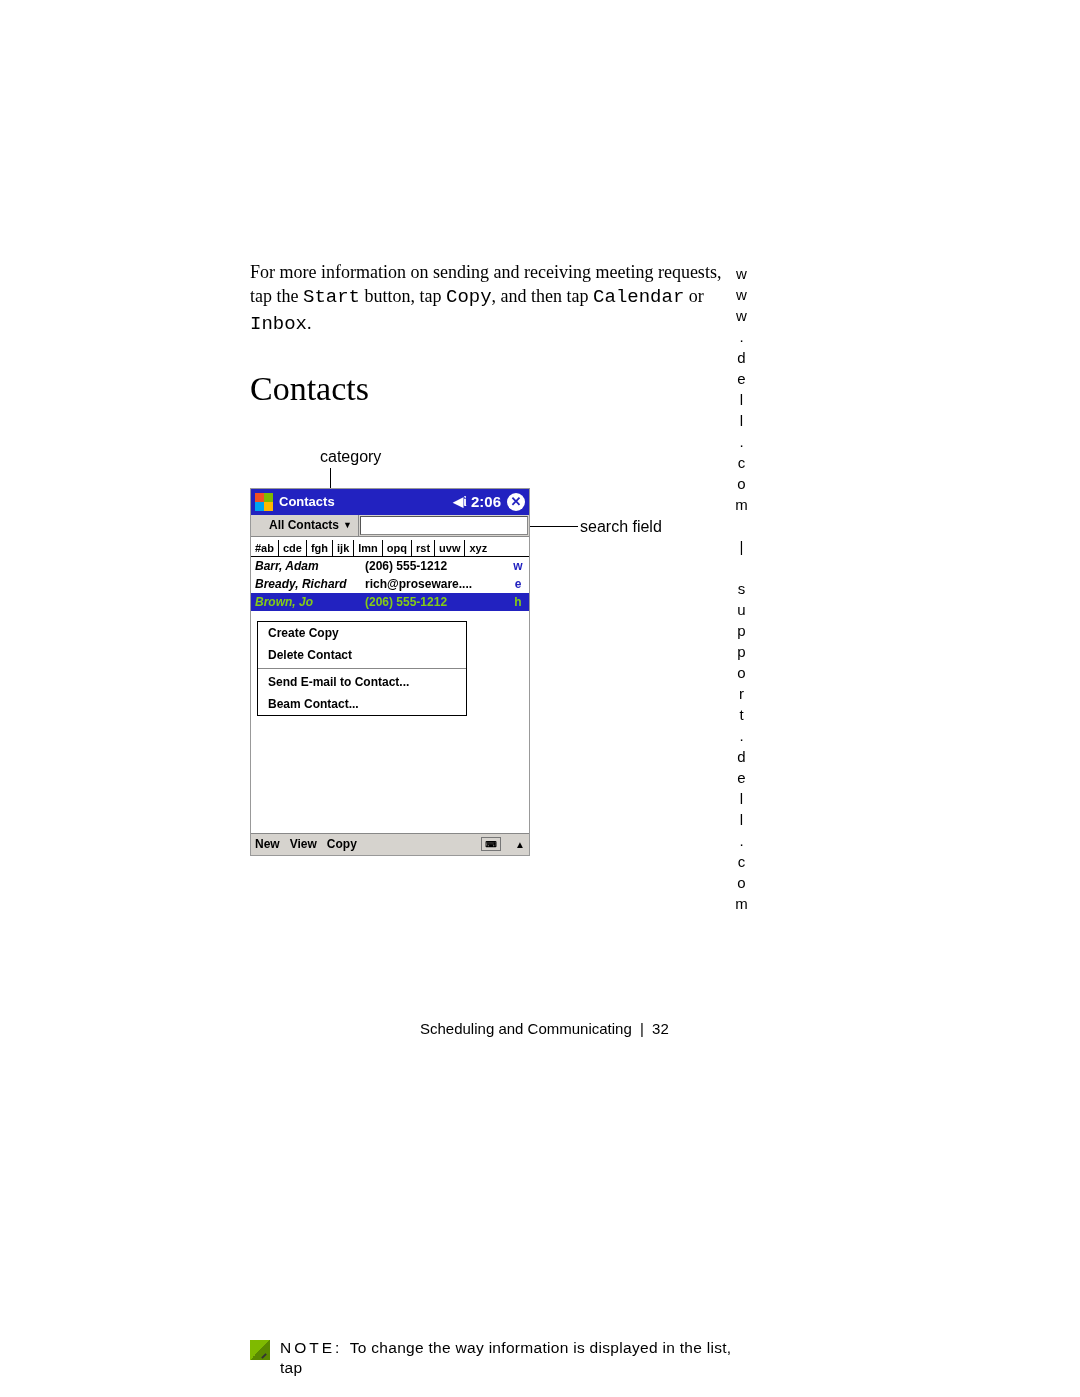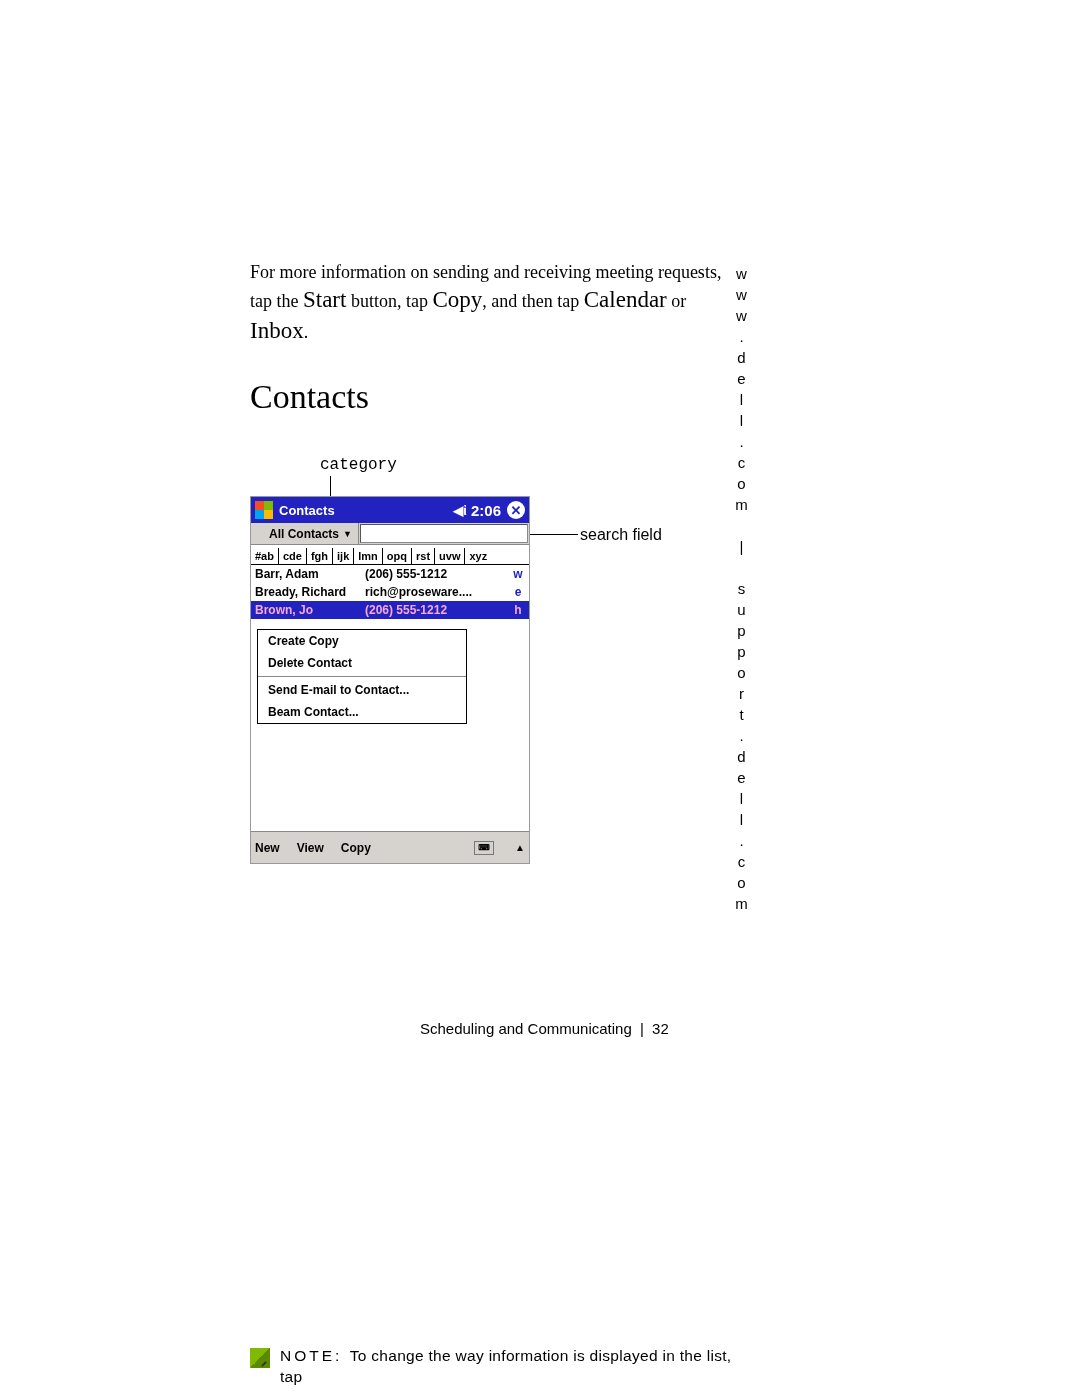--- a/index.html
+++ b/index.html
@@ -34,7 +34,7 @@
     line-height: 1.35;
     width: 480px;
   }
-  .sans { font-family: Liberation Serif, serif; font-size: 23px; }
+  .sans { font-family: Liberation Mono, monospace; font-size: 19px; }
   h1.section-title {
     font-family: Georgia, serif;
     font-weight: normal;

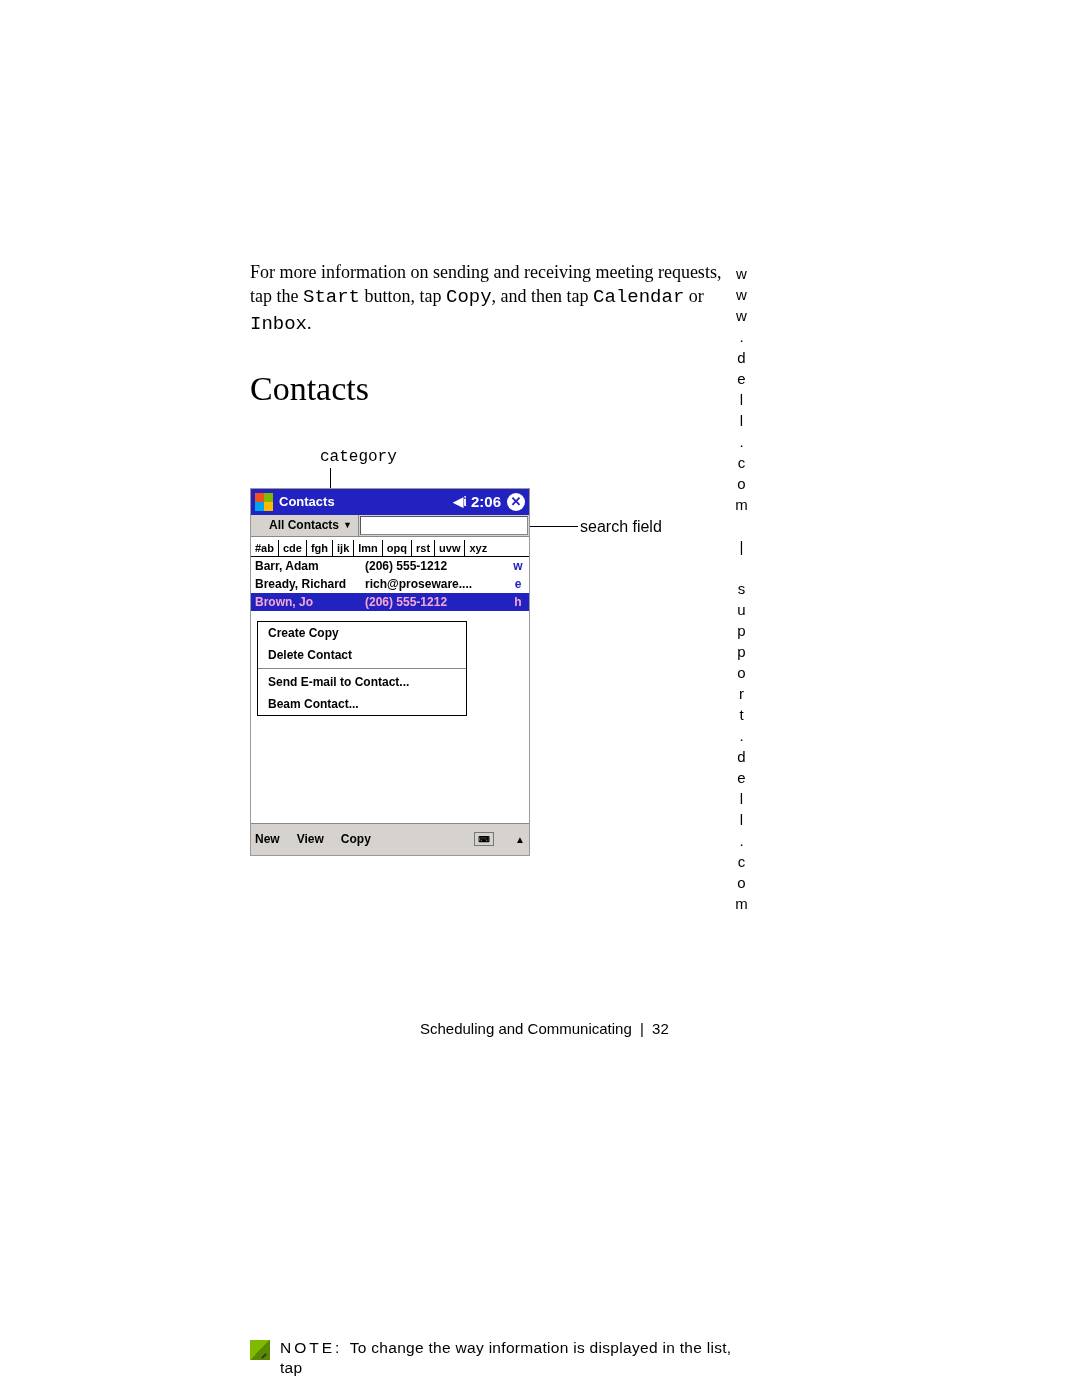--- a/index.html
+++ b/index.html
@@ -56,7 +56,7 @@
     position: absolute;
     left: 70px;
     top: 0;
-    font-family: Liberation Mono, monospace;
+    font-family: Liberation Sans, sans-serif;
     font-size: 16px;
   }
   .callout-category-line {

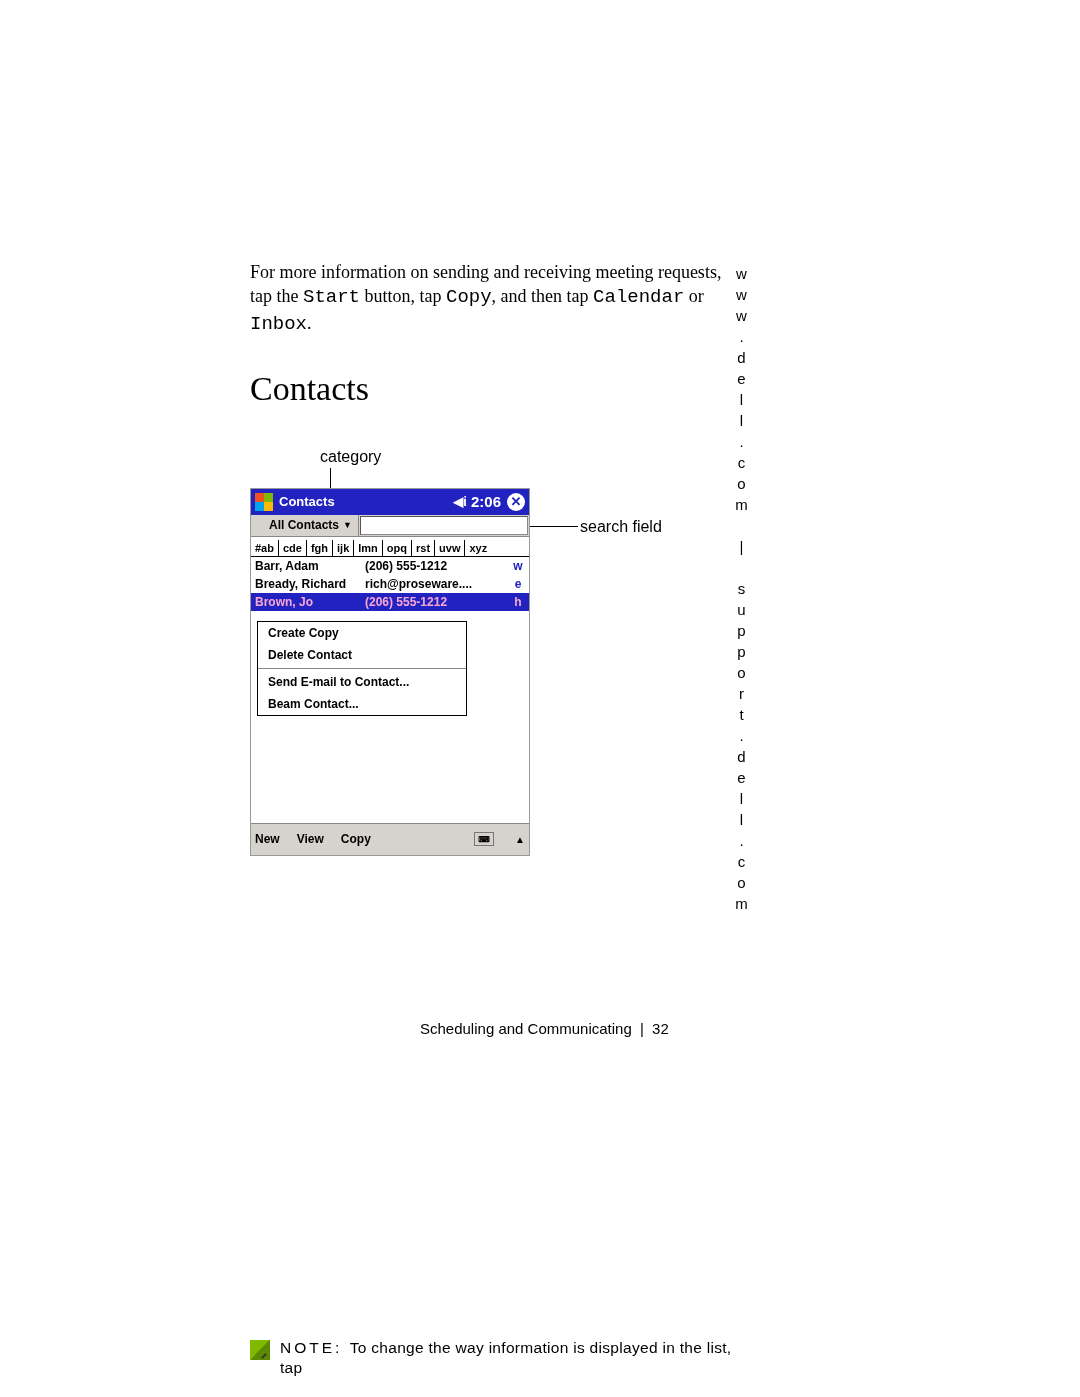--- a/index.html
+++ b/index.html
@@ -149,7 +149,7 @@
     font-size: 12px;
   }
   .contact-row.sel { background: #2222c0; color: #f9a8d4; justify-content: center; }
-  .c-name { width: 110px; white-space: nowrap; overflow: hidden; }
+  .c-name { width: 110px; white-space: nowrap; overflow: hidden; font-style: italic; }
   .c-val { flex: 1; white-space: nowrap; overflow: hidden; }
   .c-tag { width: 14px; text-align: center; }
   .c-tag.blue { color: #2222c0; }

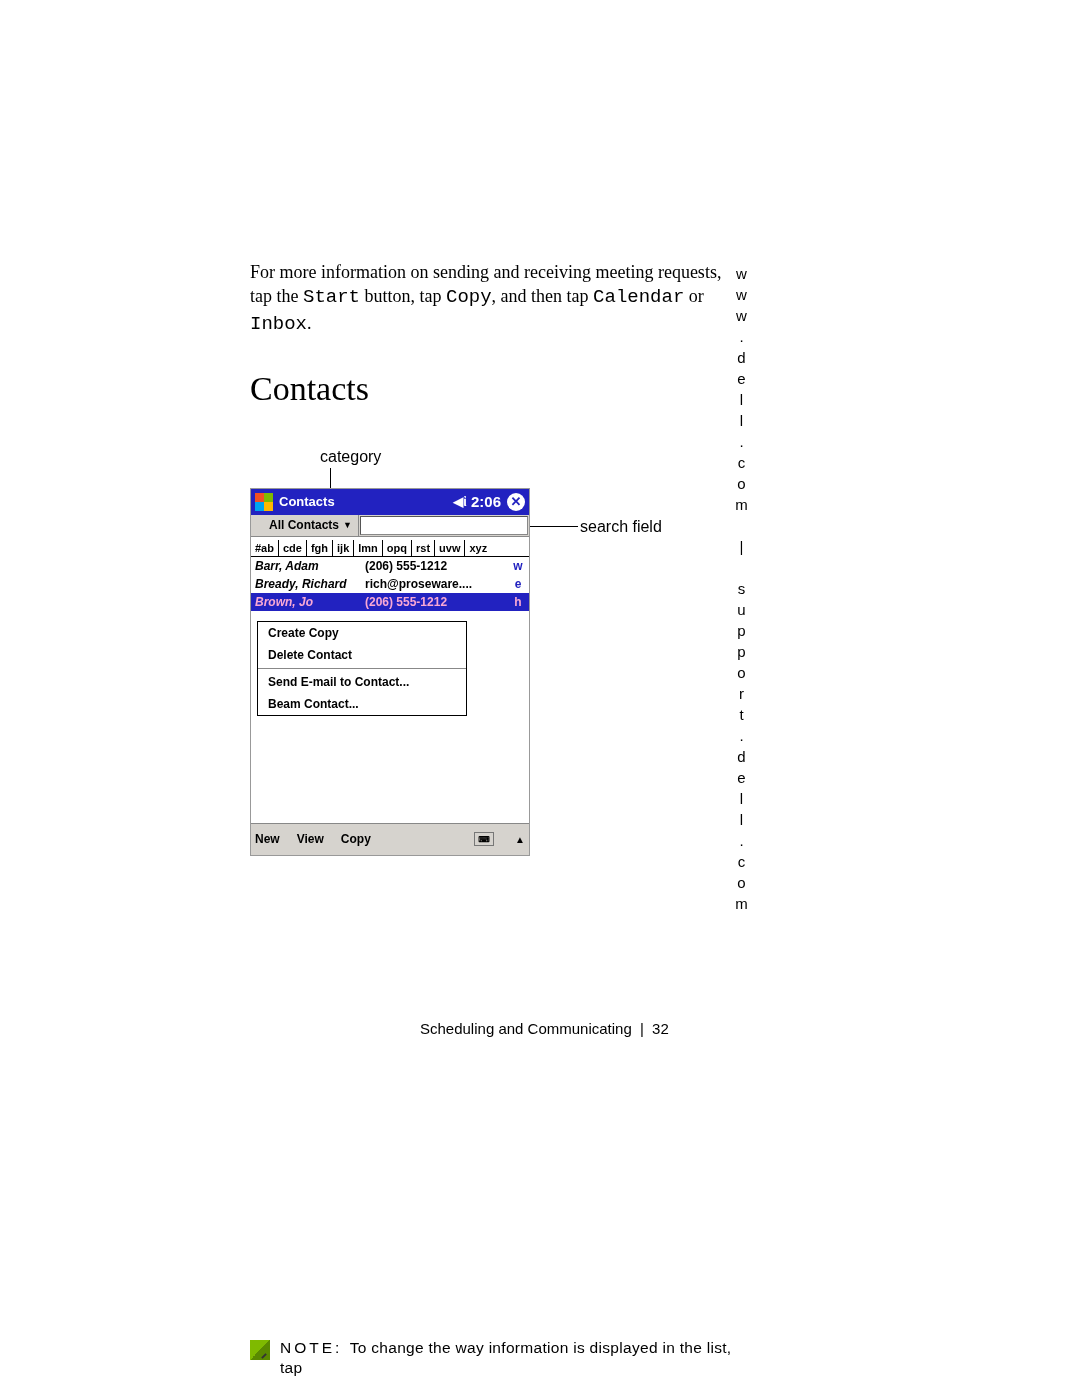--- a/index.html
+++ b/index.html
@@ -148,7 +148,7 @@
     align-items: center;
     font-size: 12px;
   }
-  .contact-row.sel { background: #2222c0; color: #f9a8d4; justify-content: center; }
+  .contact-row.sel { background: #2222c0; color: #84cc16; justify-content: center; }
   .c-name { width: 110px; white-space: nowrap; overflow: hidden; font-style: italic; }
   .c-val { flex: 1; white-space: nowrap; overflow: hidden; }
   .c-tag { width: 14px; text-align: center; }

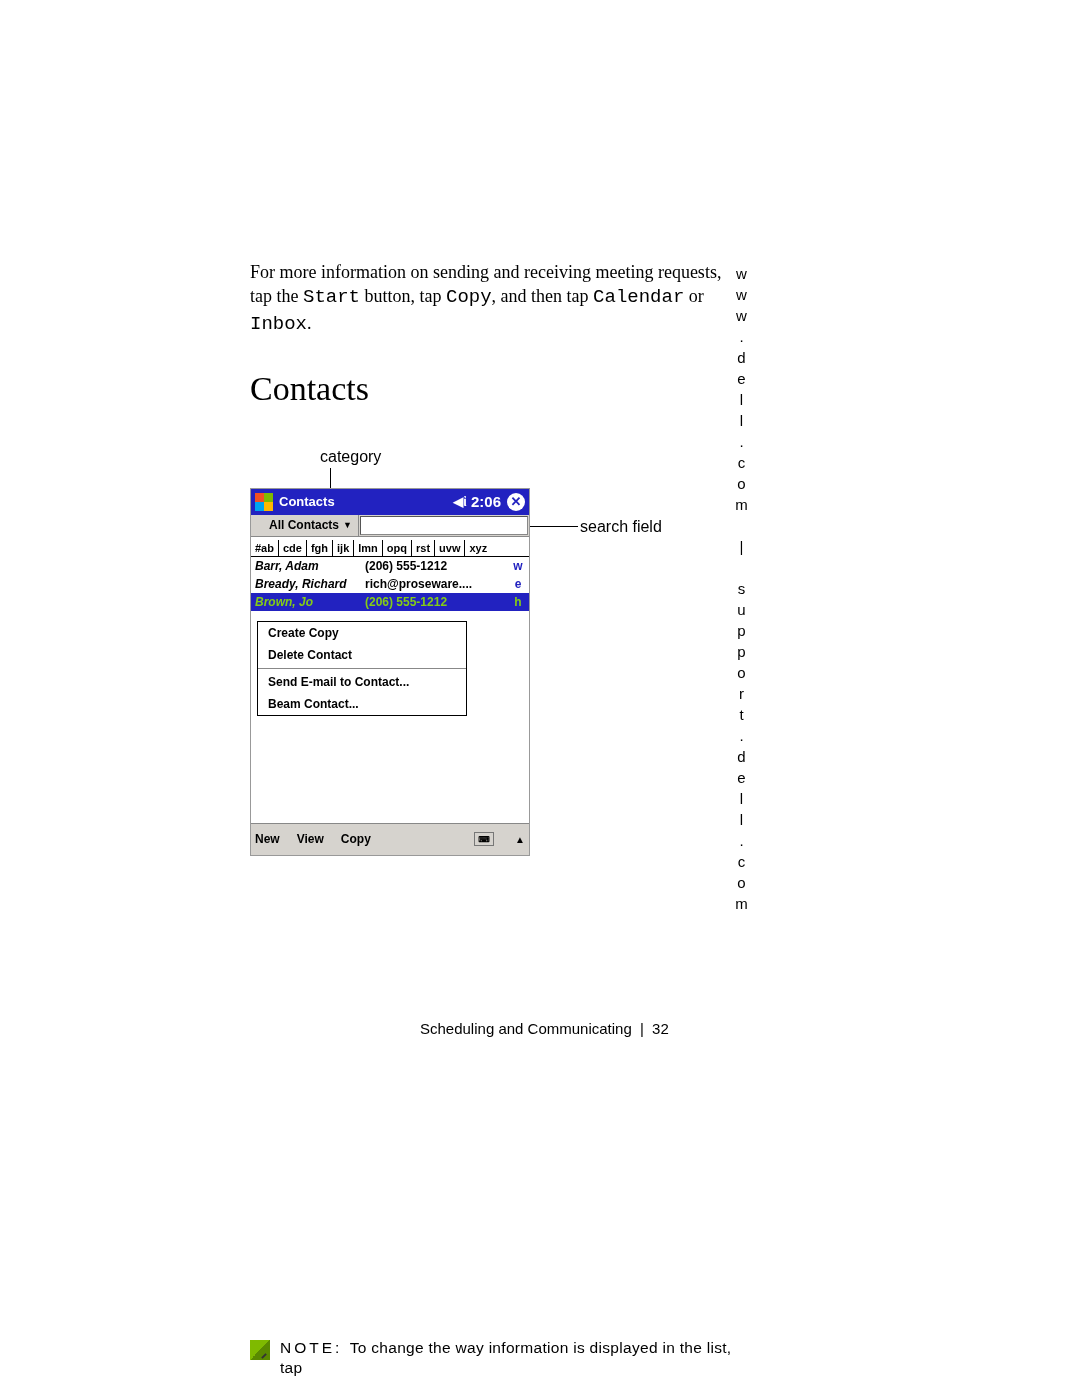--- a/index.html
+++ b/index.html
@@ -175,7 +175,7 @@
   .bottombar {
     position: absolute;
     bottom: 0; left: 0; right: 0;
-    height: 32px;
+    height: 22px;
     background: #d6d3ce;
     border-top: 1px solid #888;
     display: flex;
@@ -183,7 +183,7 @@
     padding: 0 4px;
     font-weight: bold;
     font-size: 12px;
-    gap: 17px;
+    gap: 10px;
   }
   .bottombar .spacer { flex: 1; }
   .kb-icon {

